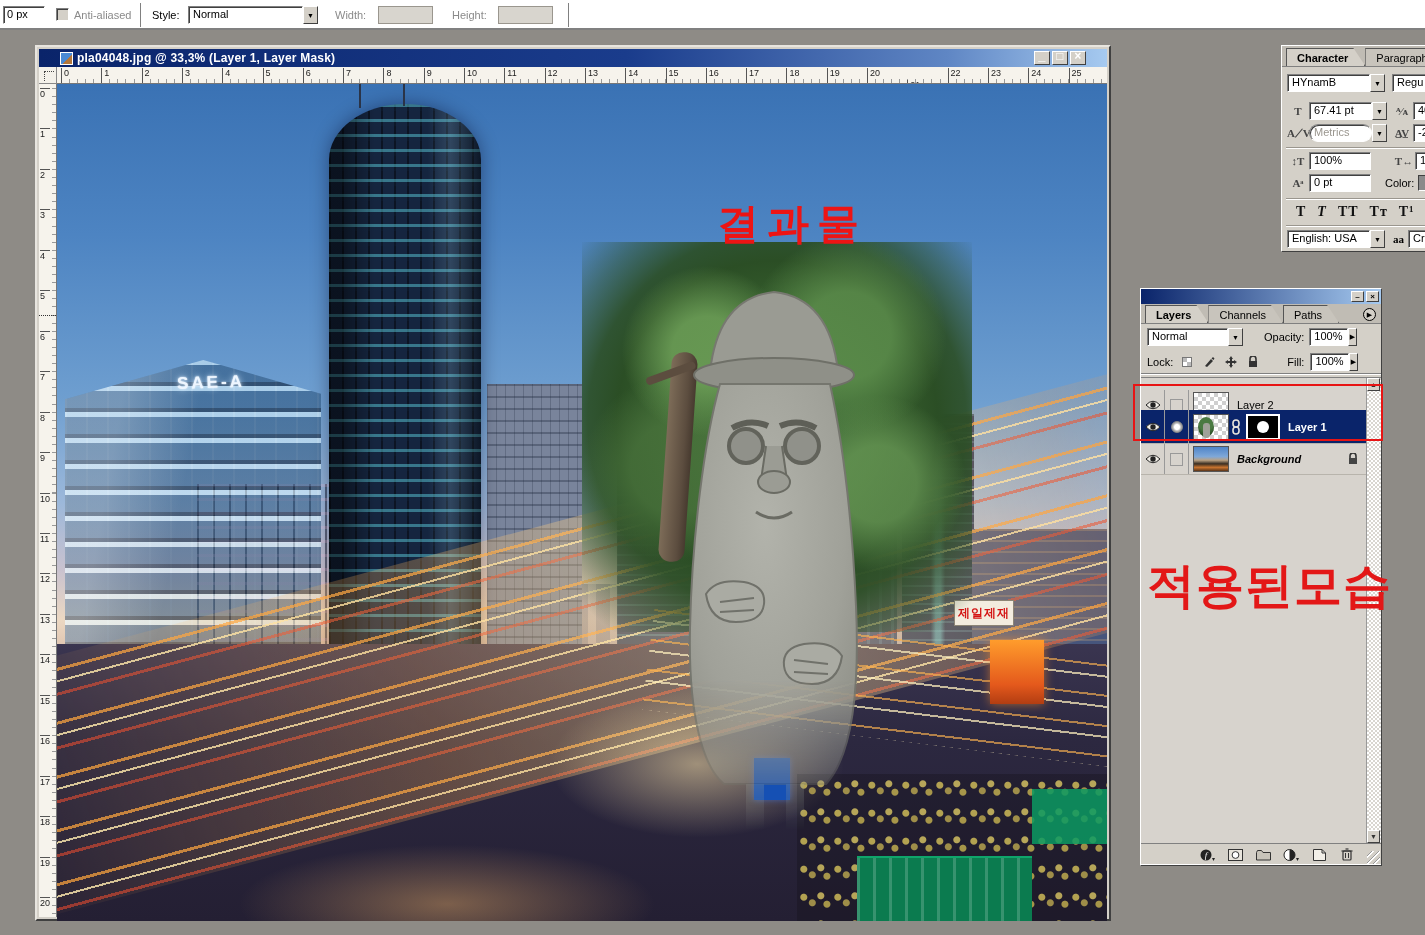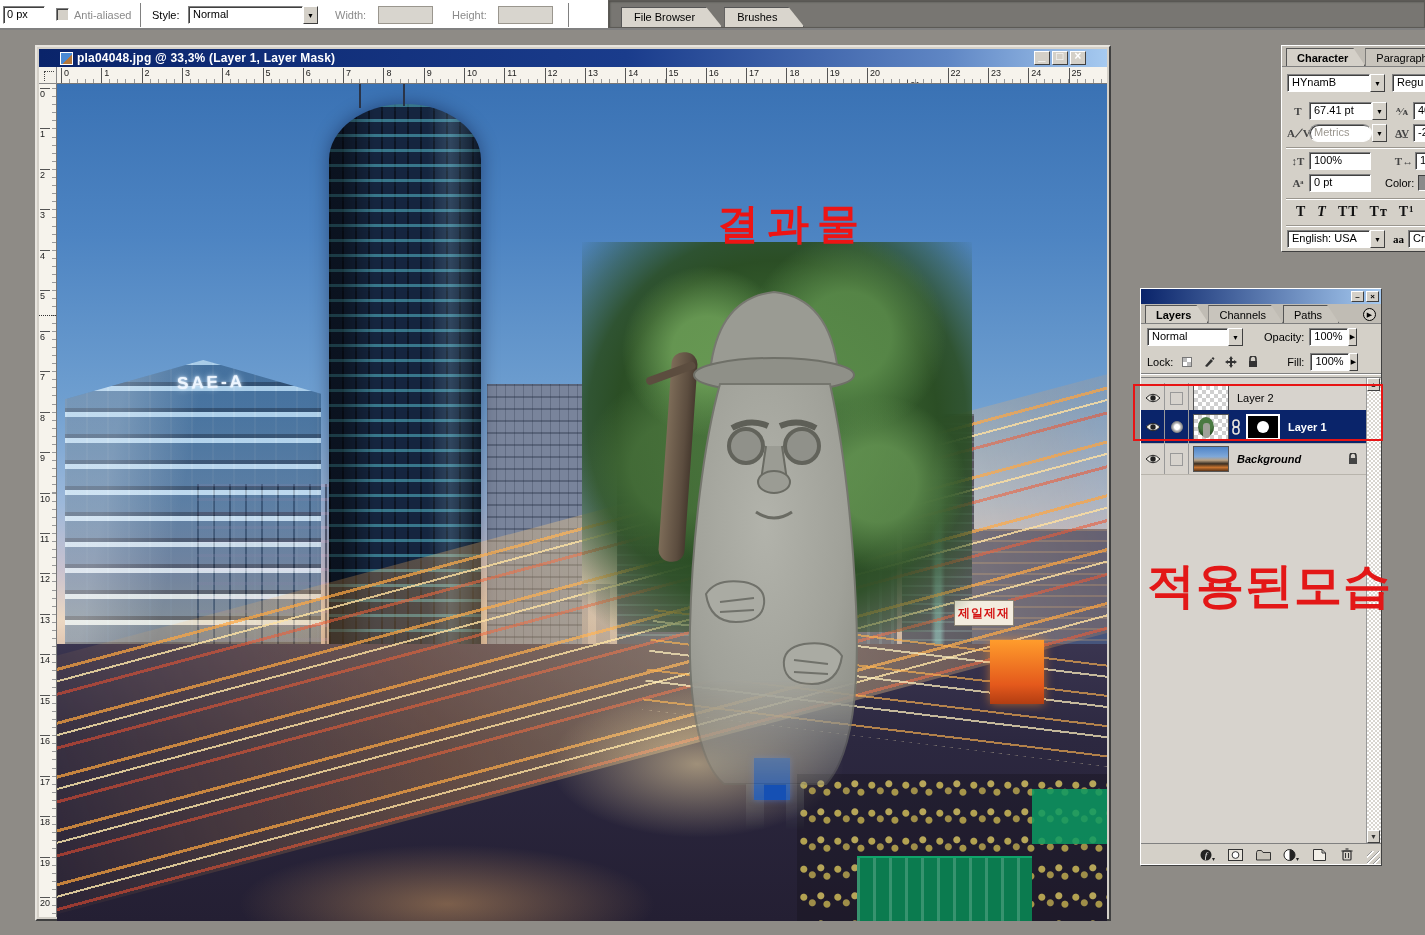--- a/index.html
+++ b/index.html
@@ -163,10 +163,6 @@
   <span id="height-label">Height:</span>
   <div id="height-field"></div>
   <span class="vsep" style="left:568px"></span>
-  <div id="well">
-    <span class="well-tab">File Browser</span>
-    <span class="well-tab">Brushes</span>
-  </div>
 </div>
 
 <div id="docwin">

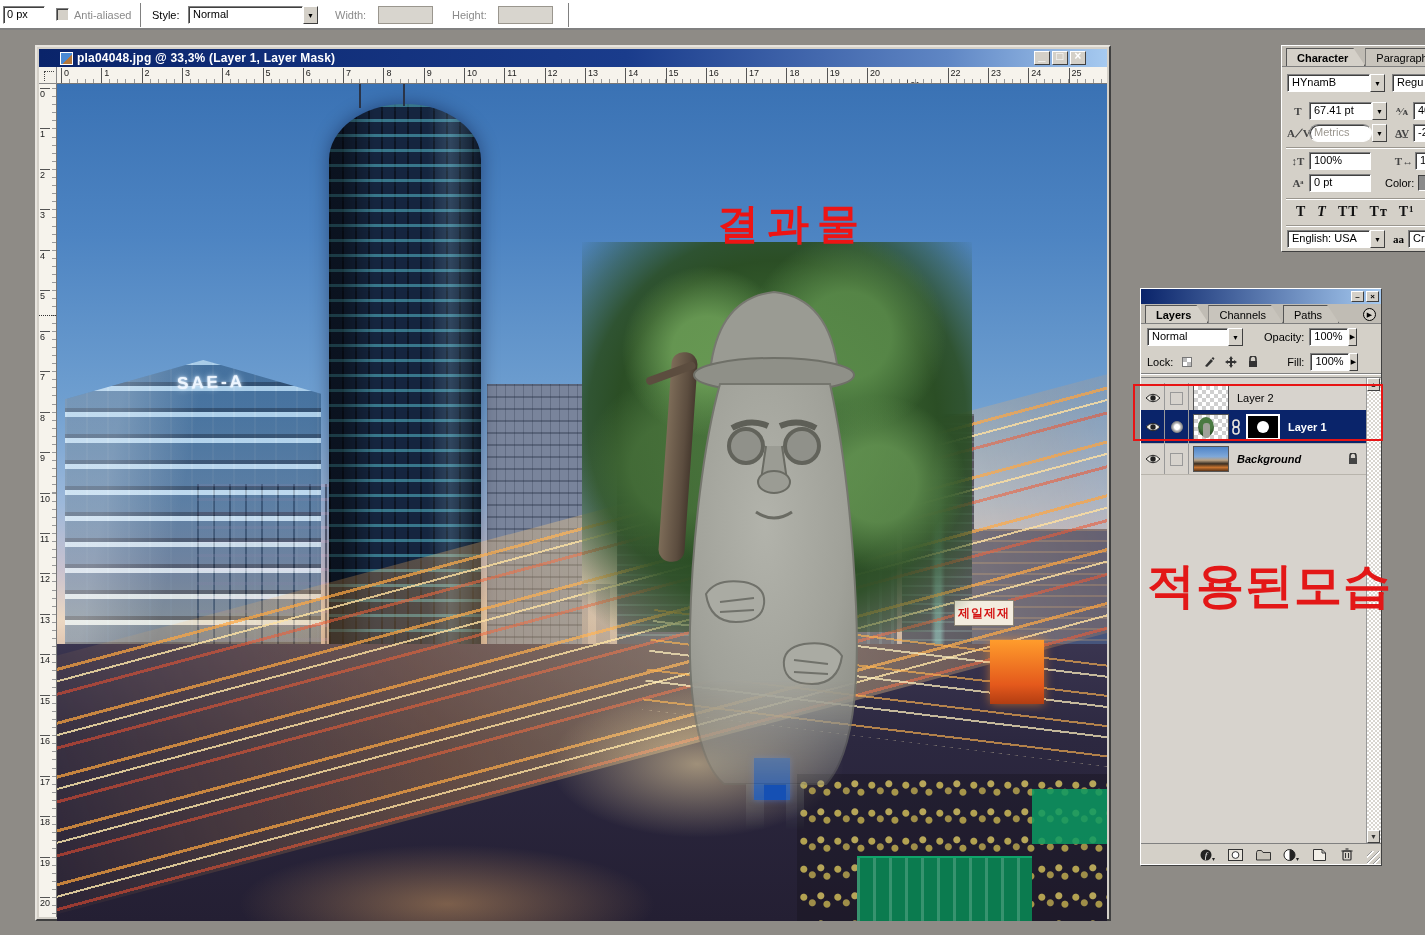--- a/index.html
+++ b/index.html
@@ -431,7 +431,7 @@
       <span class="scr-btn" style="bottom:0;">▼</span>
     </div>
 
-    <div class="lrow" style="top:5px;text-align:center;">
+    <div class="lrow" style="top:12px;text-align:center;">
       <span class="eyecell">
         <svg width="16" height="10" viewBox="0 0 16 10">
             <path d="M1,5 Q8,-2.5 15,5 Q8,12.5 1,5 Z" fill="#f0ede6" stroke="#222"></path>

